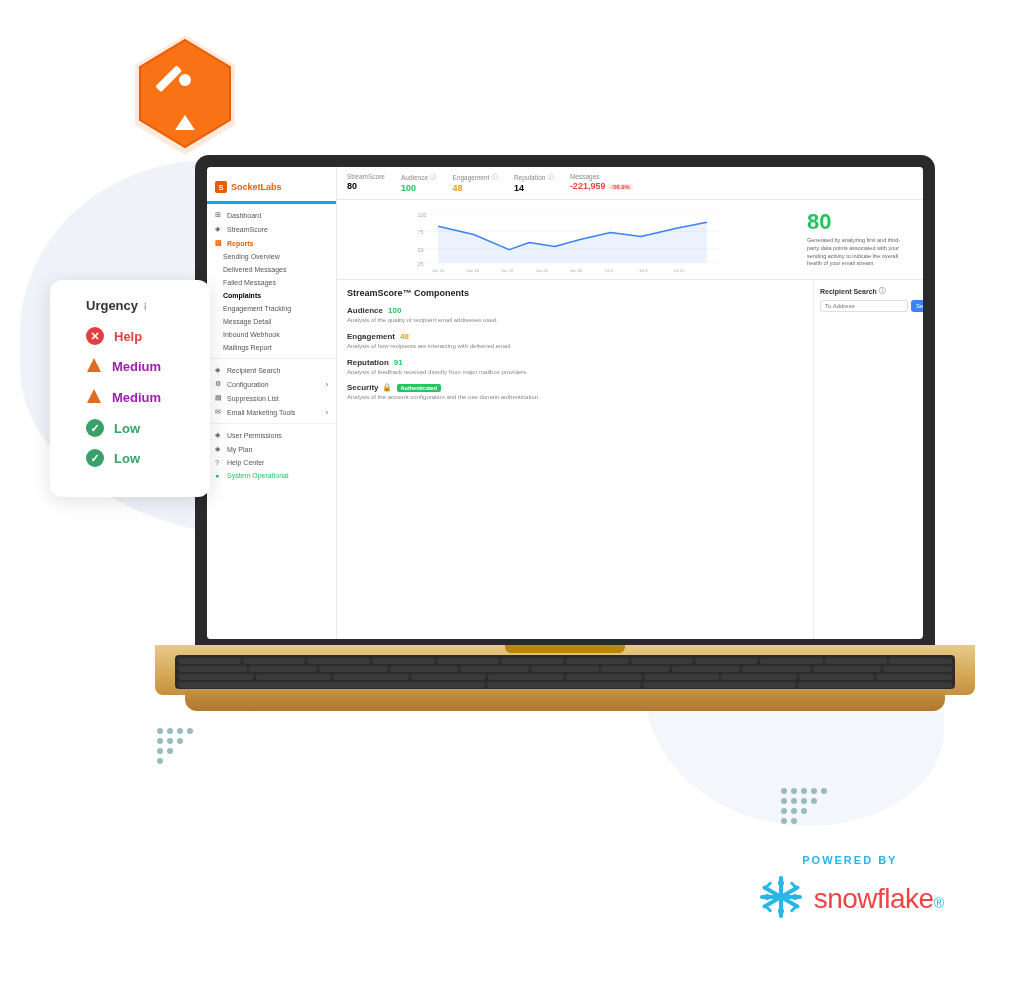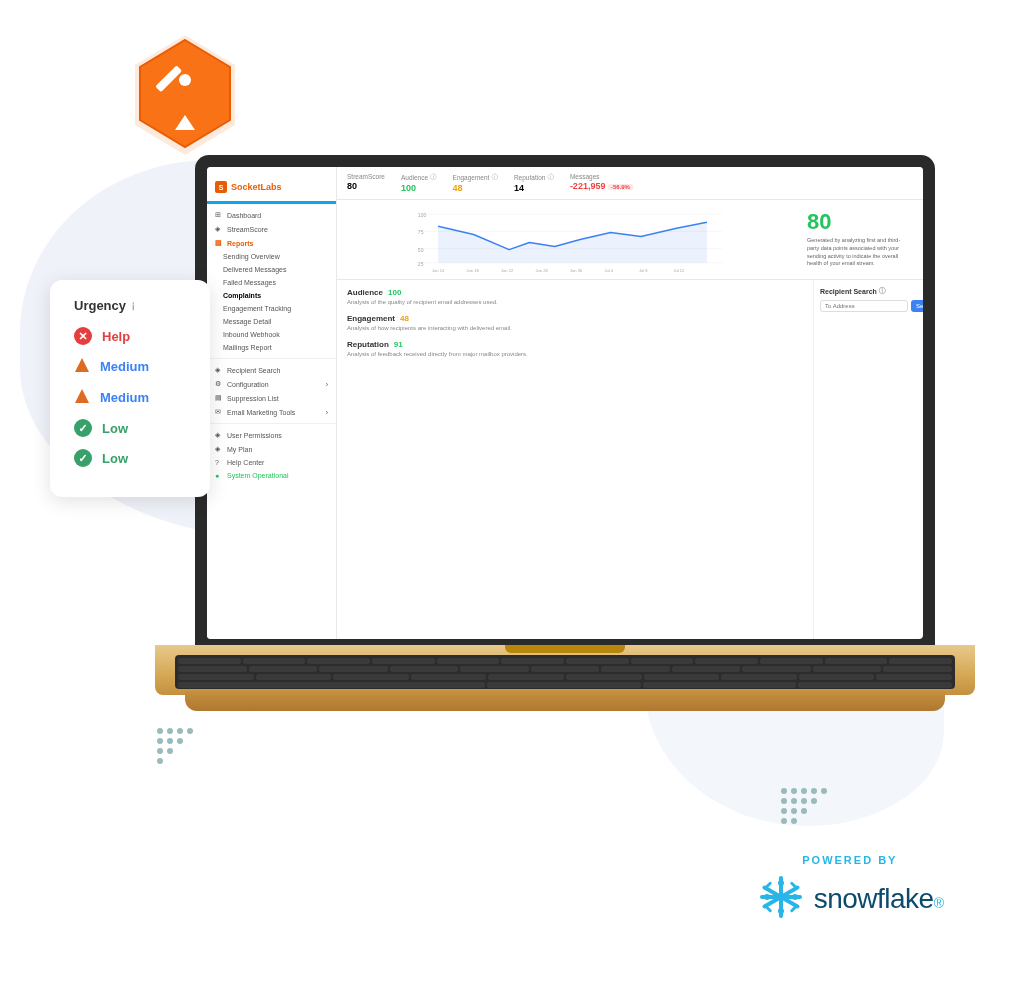--- a/index.html
+++ b/index.html
@@ -715,6 +715,7 @@
 
         <div class="main-content">
           <div class="content-left">
+            <div class="section-title">StreamScore™ Components</div>
 
             <div class="component-item">
               <div class="component-header">

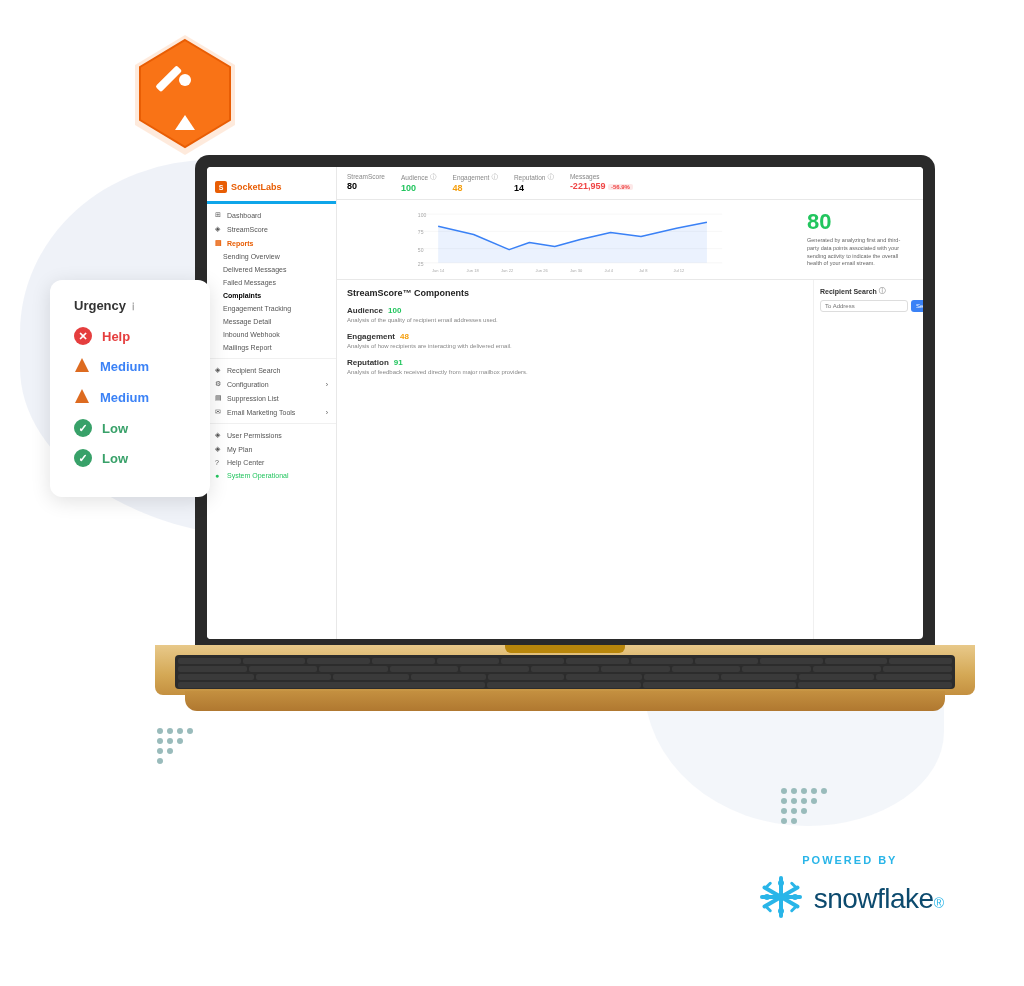--- a/index.html
+++ b/index.html
@@ -61,7 +61,7 @@
       background: #fff;
       border-radius: 12px;
       box-shadow: 0 4px 20px rgba(0,0,0,0.12);
-      padding: 18px 24px;
+      padding: 18px 36px;
       z-index: 20;
       min-width: 160px;
     }

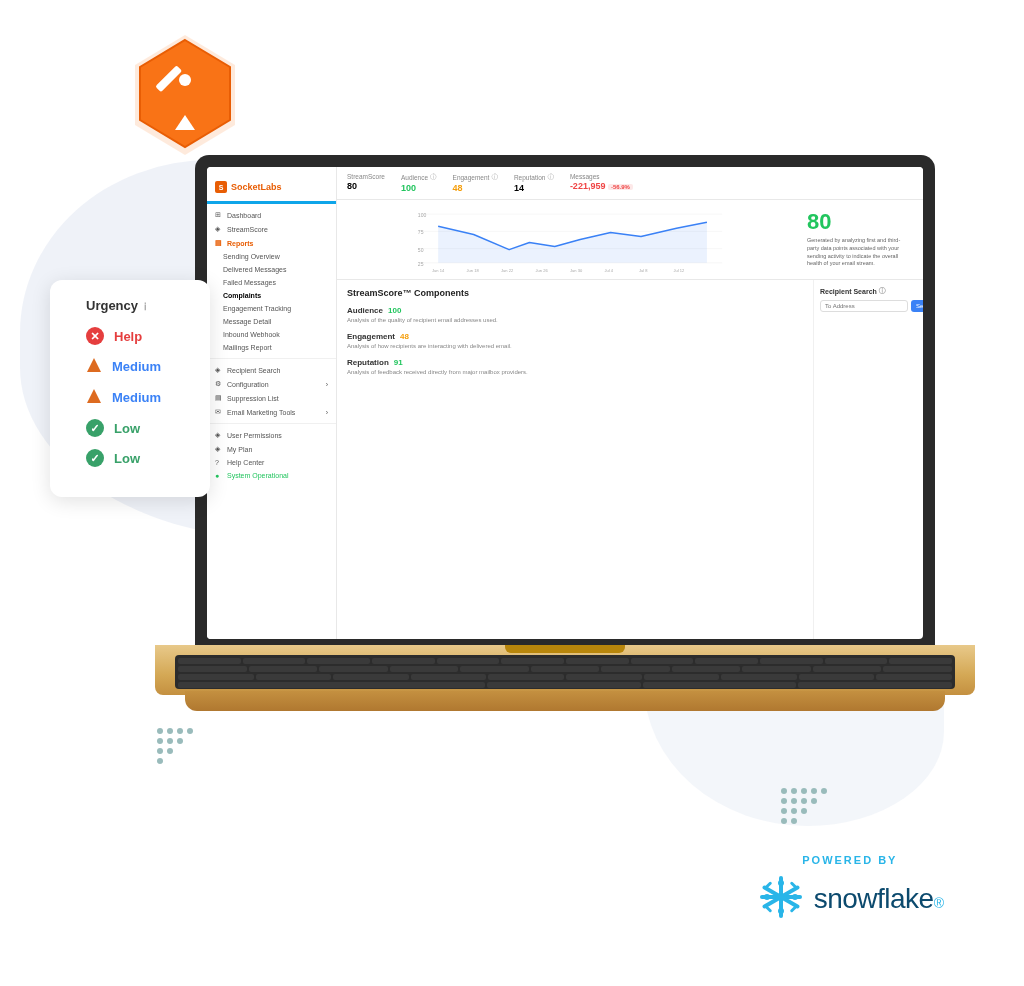--- a/index.html
+++ b/index.html
@@ -96,7 +96,7 @@
     .icon-high { background: #e53e3e; color: white; }
     .icon-low { background: #38a169; color: white; }
     .text-high { color: #e53e3e; }
-    .text-medium { color: #3b82f6; }
+    .text-medium { color: #a21caf; }
     .text-low { color: #38a169; }
 
     

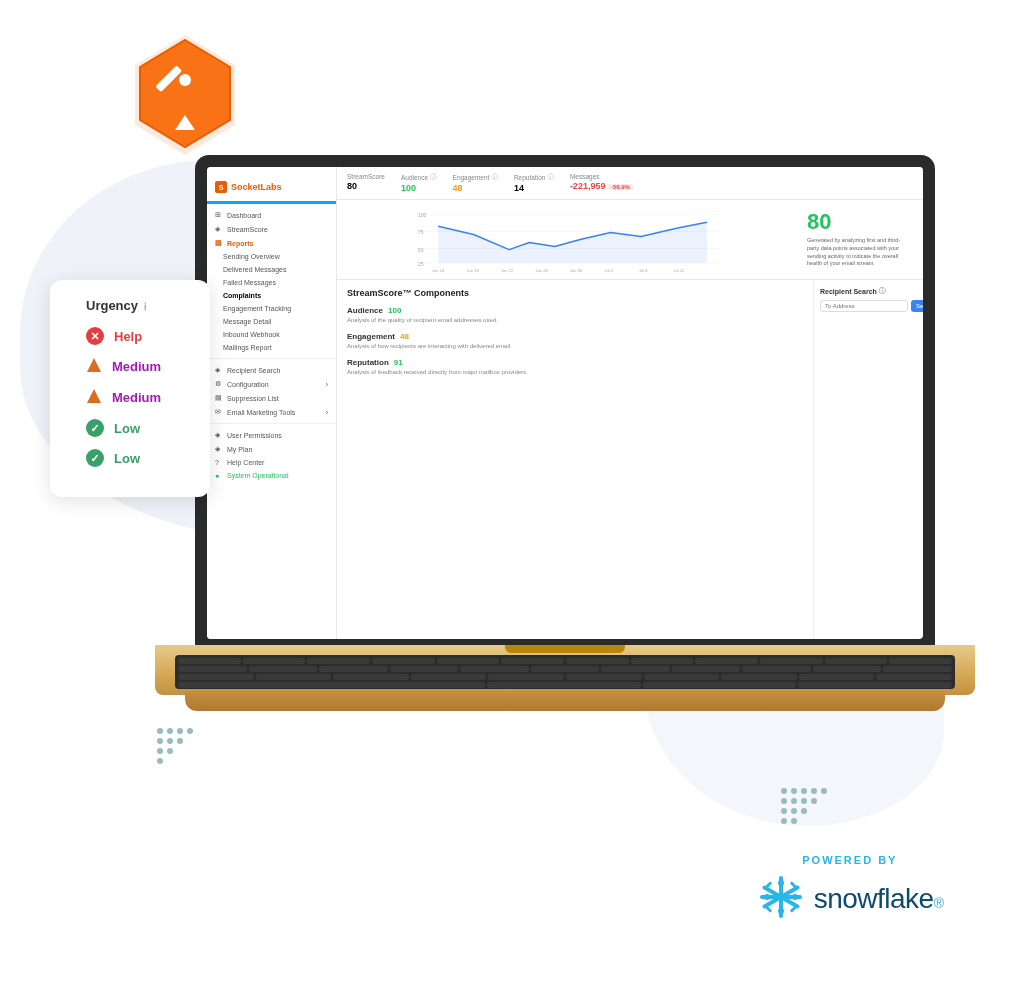--- a/index.html
+++ b/index.html
@@ -741,6 +741,14 @@
               <div class="component-desc">Analysis of feedback received directly from major mailbox providers.</div>
             </div>
 
+            <div class="component-item">
+              <div class="component-header security-row">
+                <span class="component-name">Security</span>
+                <span class="lock-icon">🔒</span>
+                <span class="auth-badge">Authenticated</span>
+              </div>
+              <div class="component-desc">Analysis of the account configuration and the use domain authentication.</div>
+            </div>
           </div>
 
           <div class="content-right">

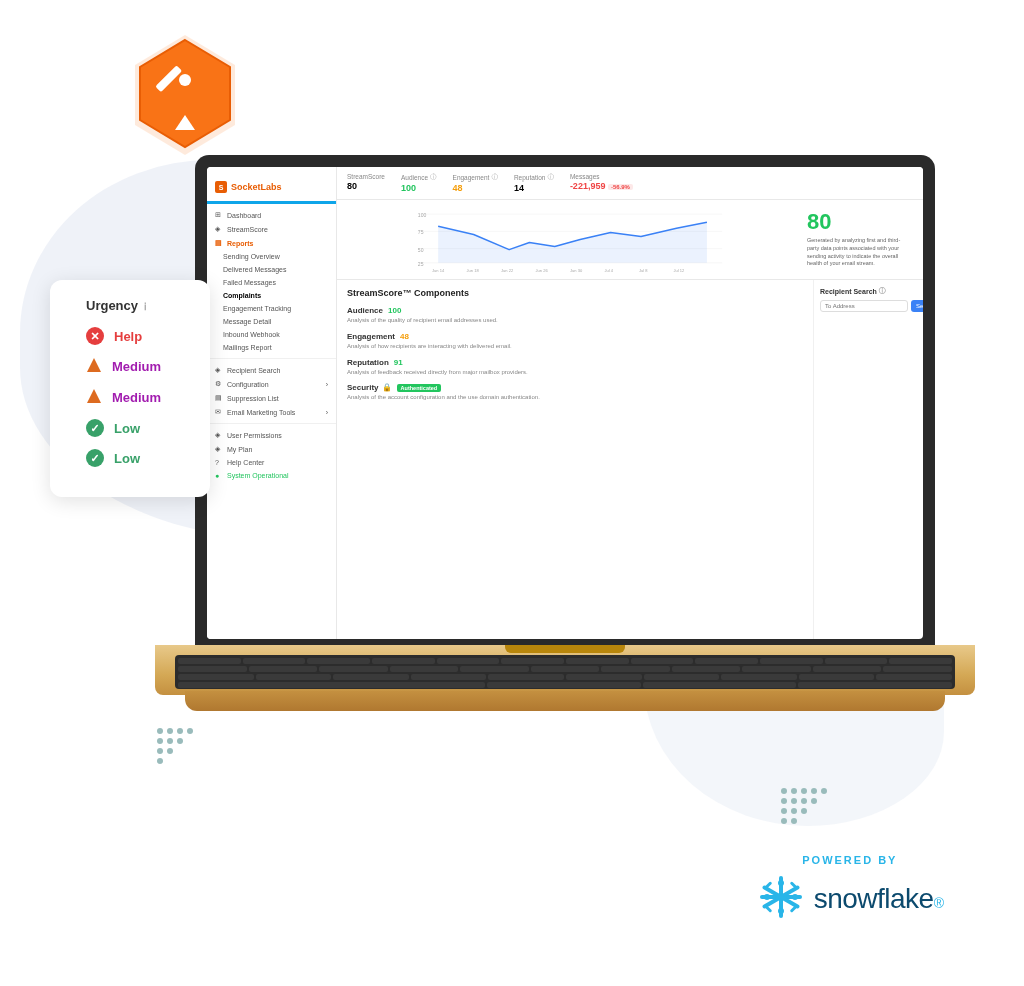--- a/index.html
+++ b/index.html
@@ -431,7 +431,7 @@
     .snowflake-name {
       font-size: 28px;
       font-weight: 400;
-      color: #0c4a6e;
+      color: #ef4444;
       letter-spacing: -0.5px;
     }
     .snowflake-reg {

